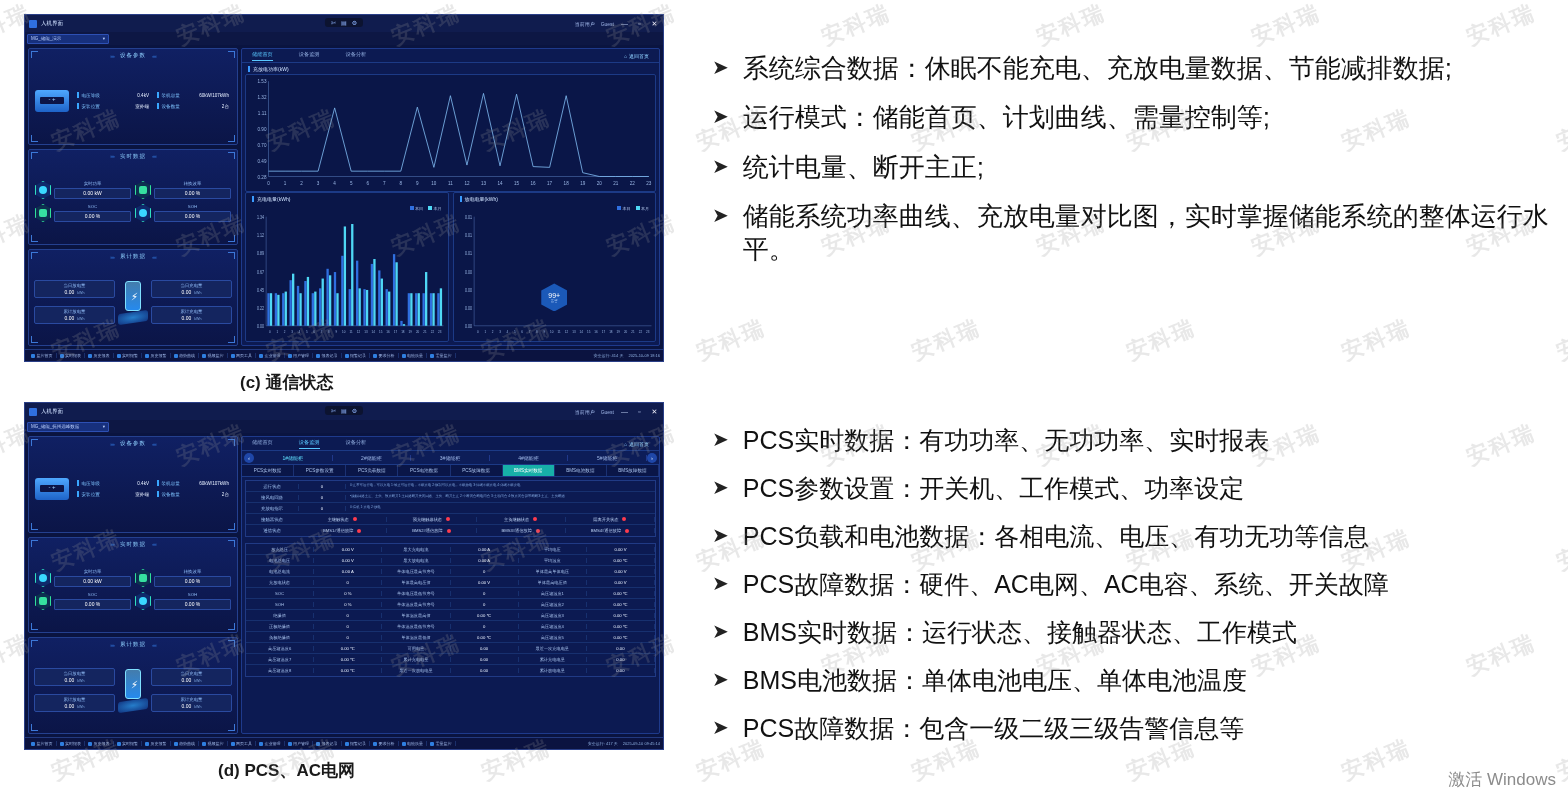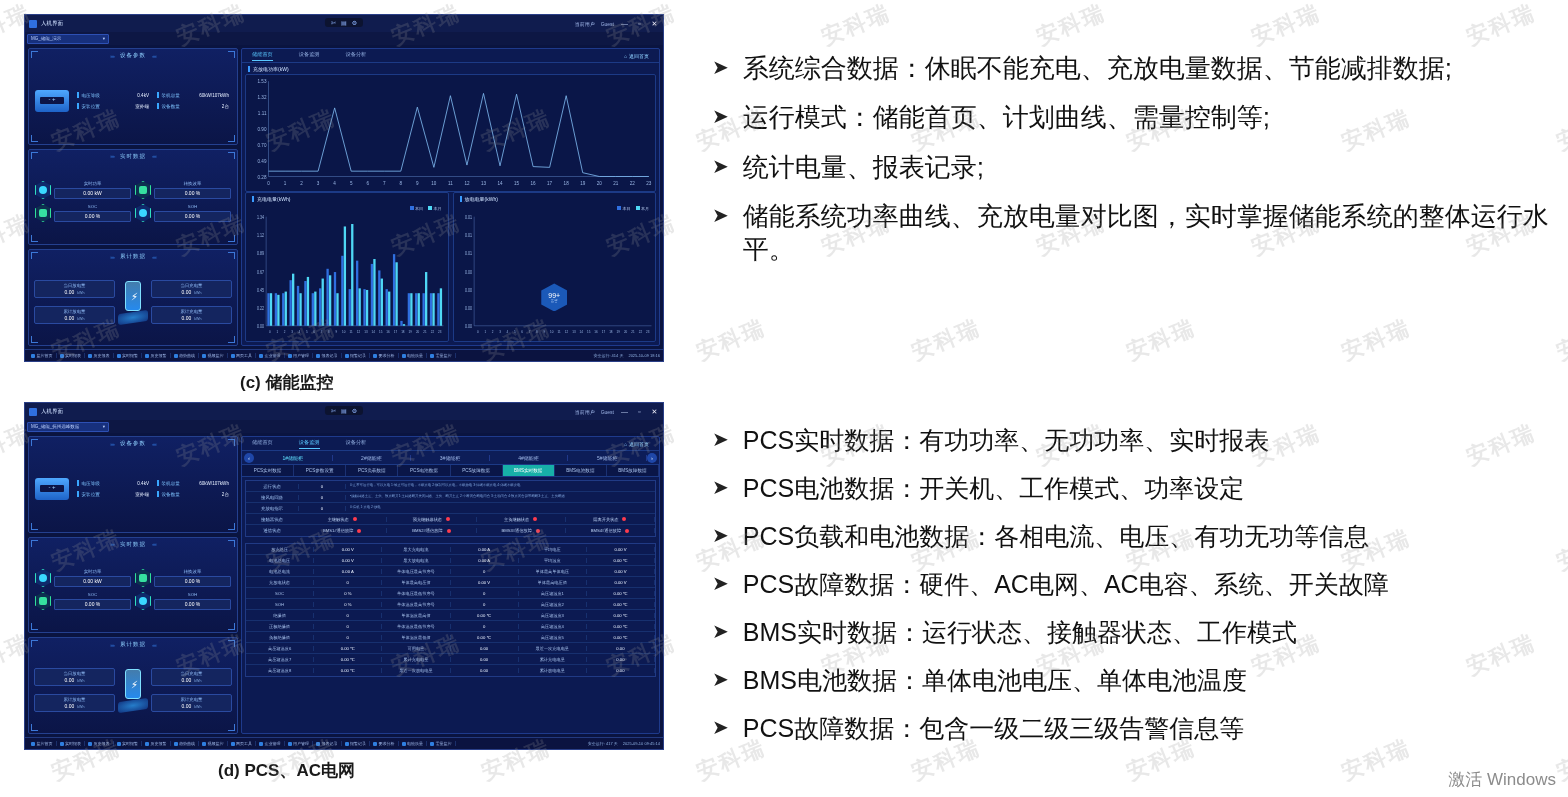--- a/index.html
+++ b/index.html
@@ -1040,7 +1040,7 @@
     </div>
     <div class="bullet">
       <span class="arrow">➤</span>
-      <span class="btext">统计电量、报表记录;</span>
+      <span class="btext">统计电量、断开主正;</span>
     </div>
     <div class="bullet">
       <span class="arrow">➤</span>

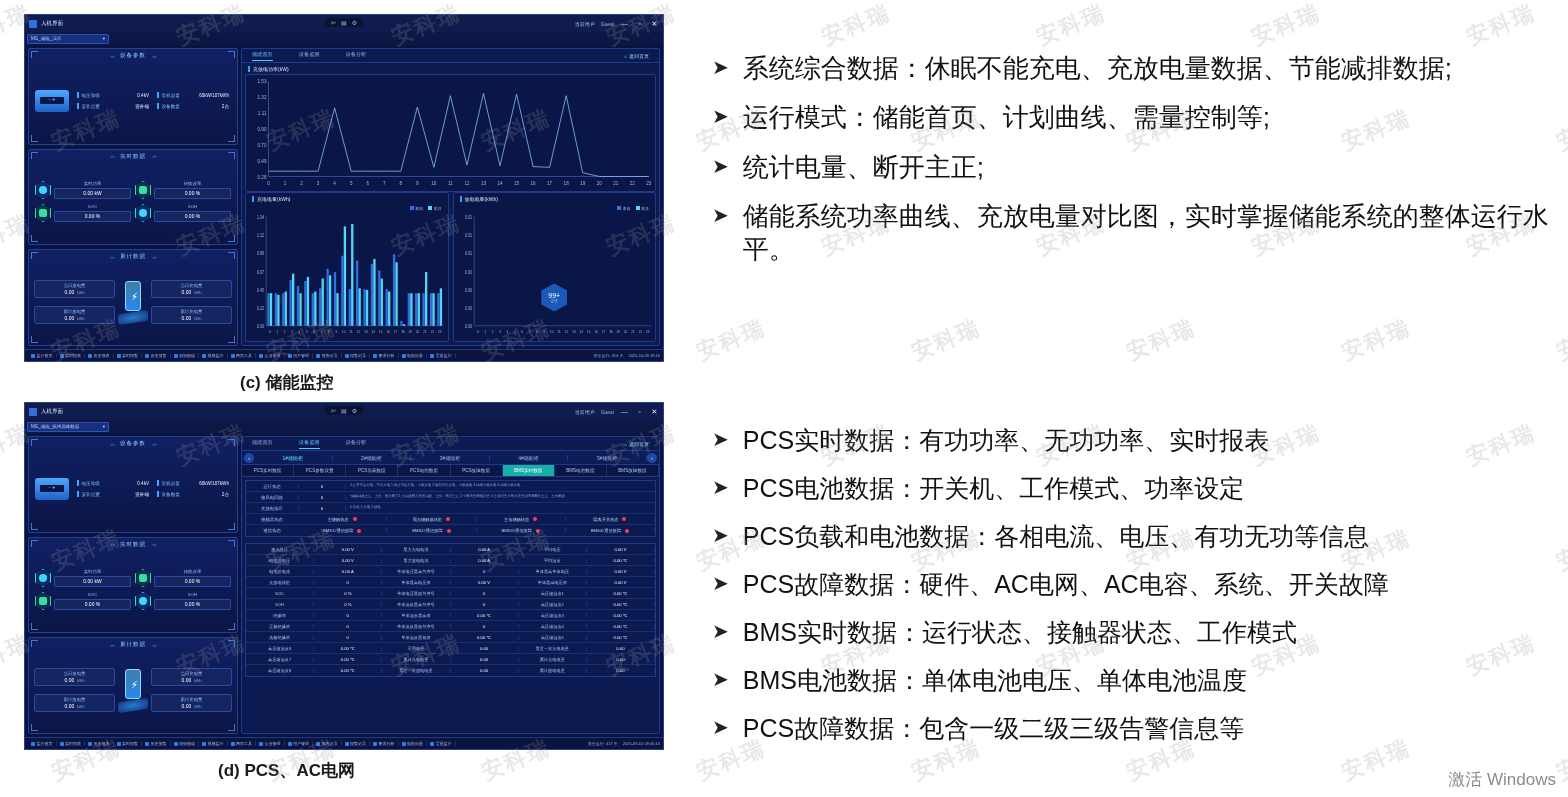--- a/index.html
+++ b/index.html
@@ -610,7 +610,7 @@
       </span>
     </div>
 </div>
-<div class="caption" id="cap-c">(c) 储能监控</div>
+<div class="caption" id="cap-c">(c) 通信状态</div>
 
 <div class="shot" id="shot-d">
   <div class="titlebar">

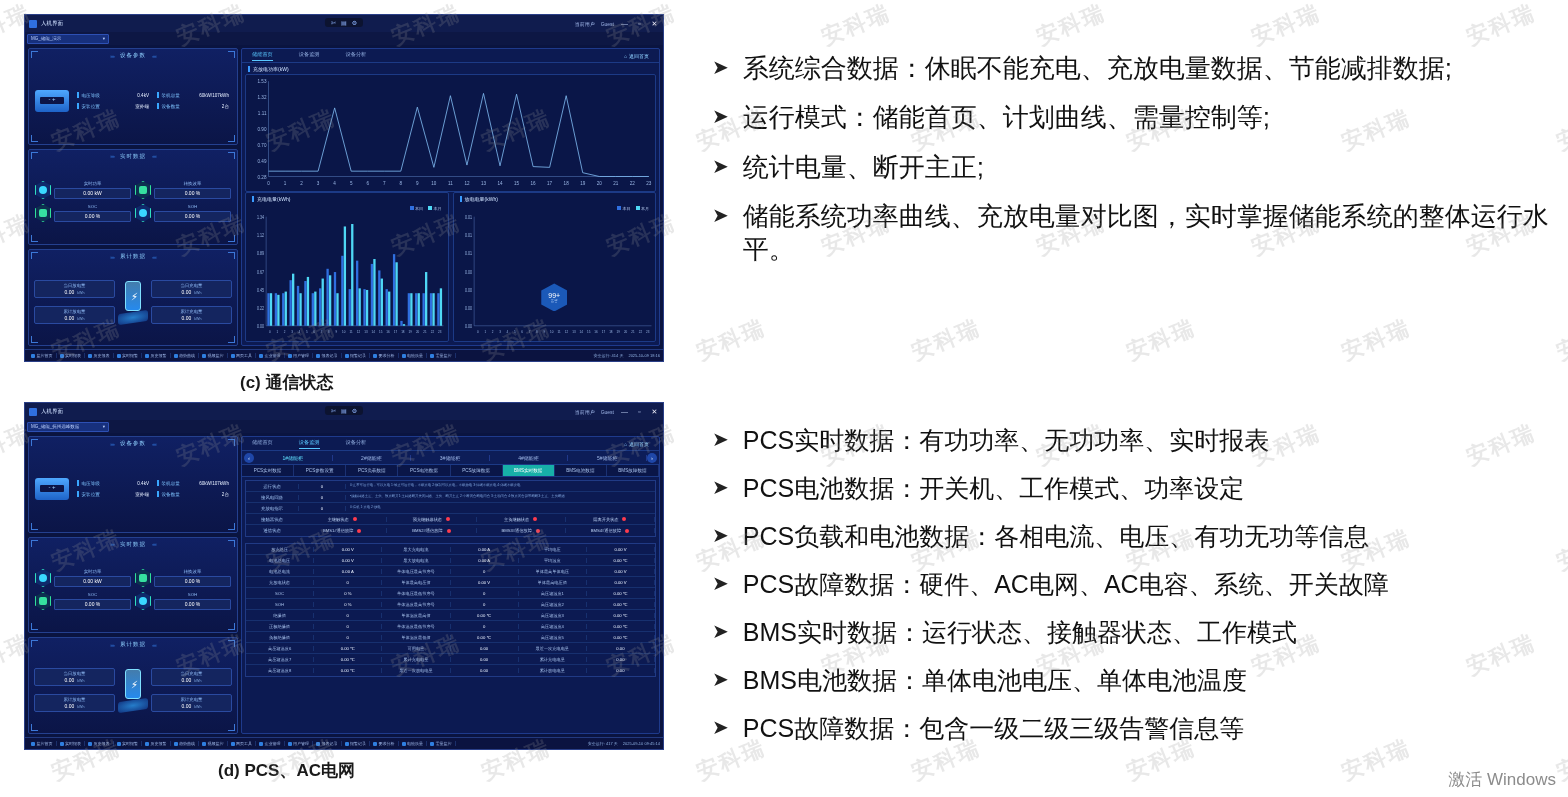--- a/index.html
+++ b/index.html
@@ -1054,7 +1054,7 @@
     </div>
     <div class="bullet">
       <span class="arrow">➤</span>
-      <span class="btext">PCS电池数据：开关机、工作模式、功率设定</span>
+      <span class="btext">PCS参数设置：开关机、工作模式、功率设定</span>
     </div>
     <div class="bullet">
       <span class="arrow">➤</span>

